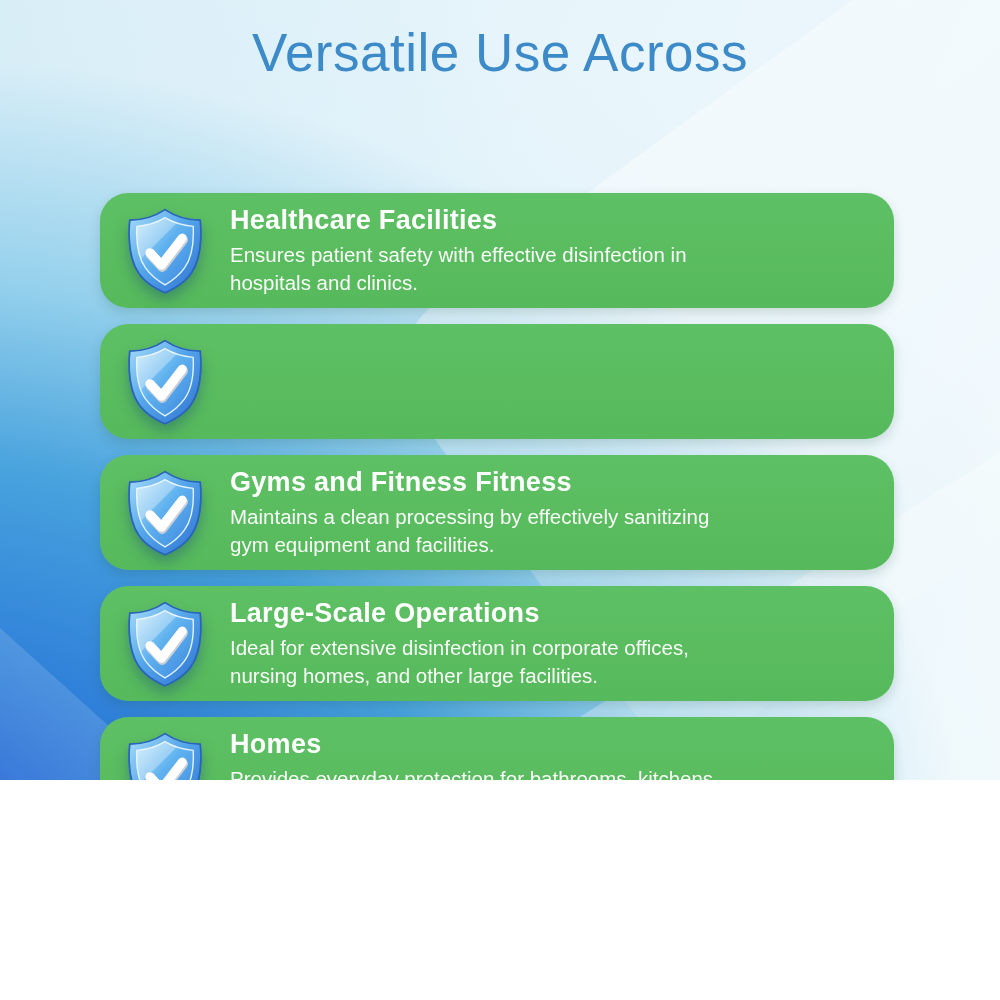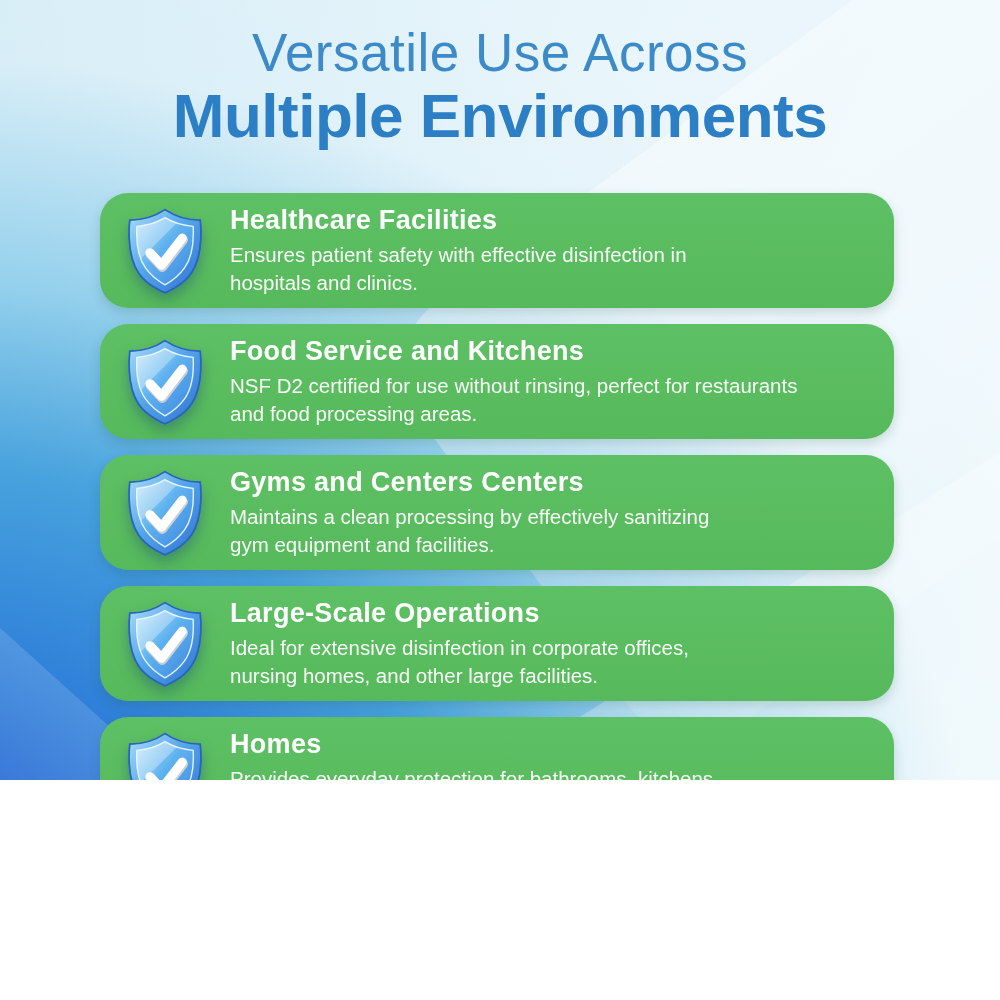--- a/index.html
+++ b/index.html
@@ -141,7 +141,6 @@
 
   <div class="title-wrap">
     <div class="title-line1">Versatile Use Across</div>
-    <div class="title-line2">Multiple Environments</div>
   </div>
 
   <div class="card-stack">

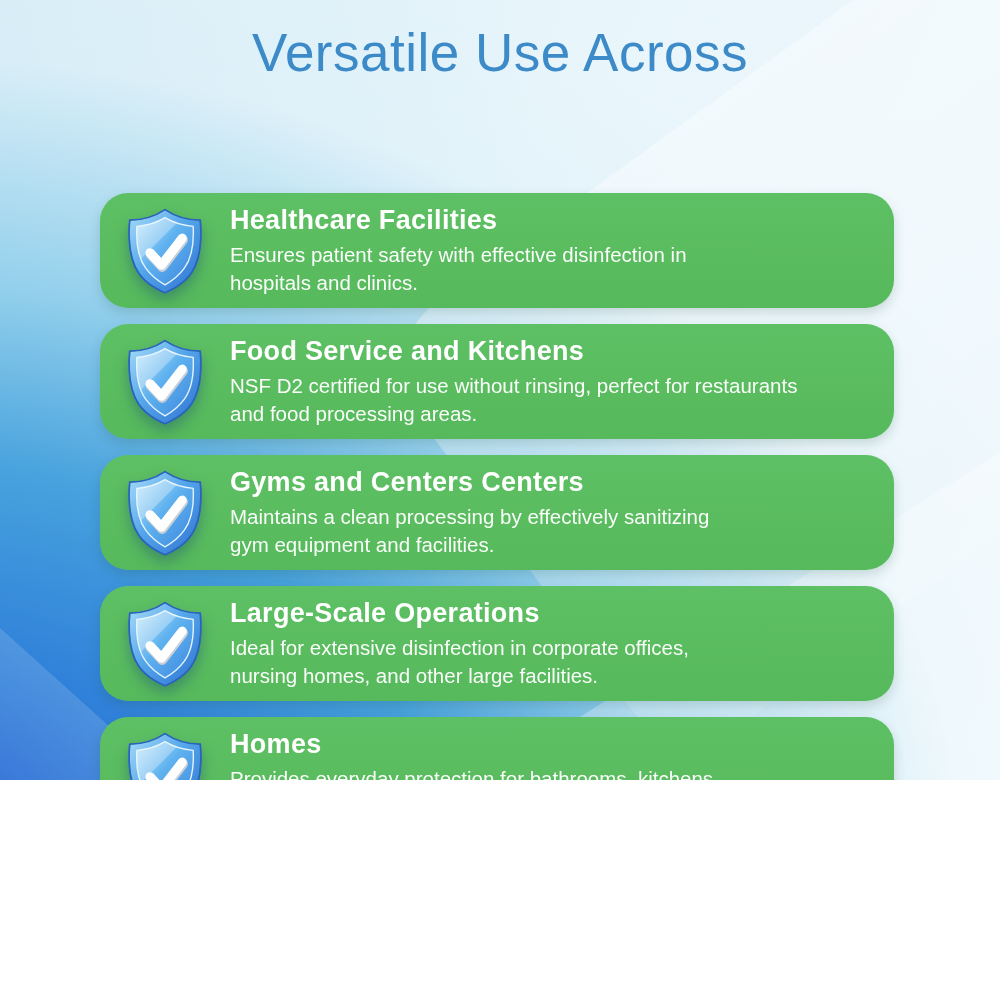--- a/index.html
+++ b/index.html
@@ -164,11 +164,6 @@
             <use href="#shieldIcon"></use>
           </svg>
       </div>
-      <div class="card-text">
-        <div class="card-heading">Food Service and Kitchens</div>
-        <div class="card-desc">NSF D2 certified for use without rinsing, perfect for restaurants
-and food processing areas.</div>
-      </div>
     </div>
 
     <div class="card">

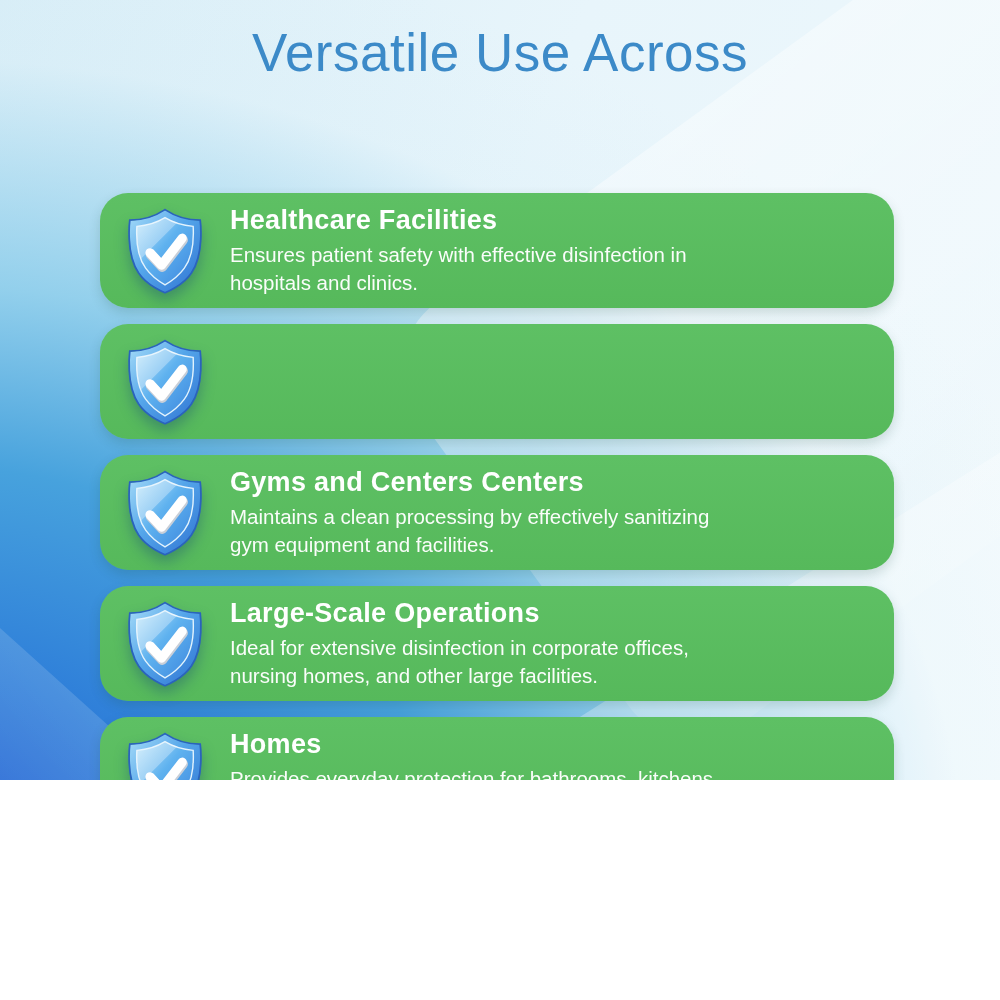--- a/index.html
+++ b/index.html
@@ -173,7 +173,7 @@
           </svg>
       </div>
       <div class="card-text">
-        <div class="card-heading">Gyms and Centers Centers</div>
+        <div class="card-heading">Gyms and Fitness Fitness</div>
         <div class="card-desc">Maintains a clean processing by effectively sanitizing
 gym equipment and facilities.</div>
       </div>

